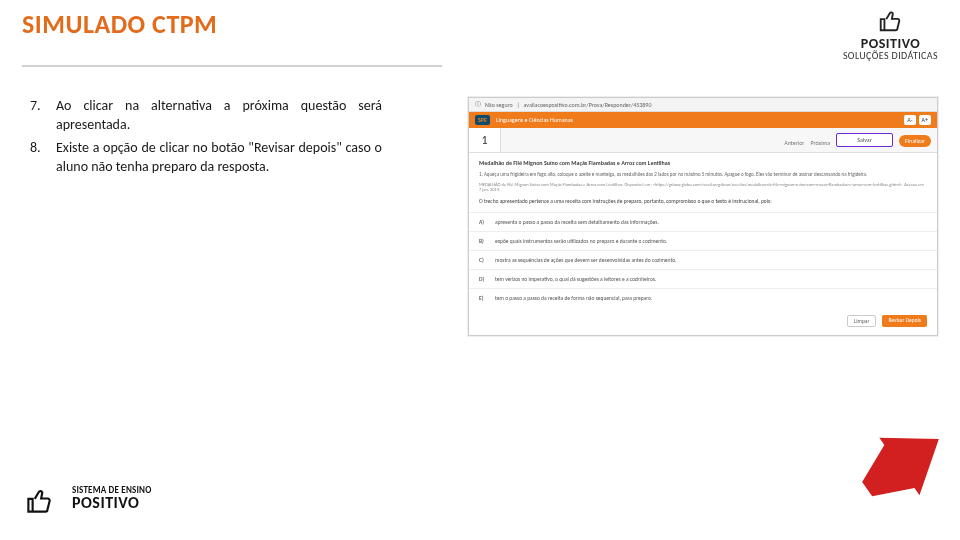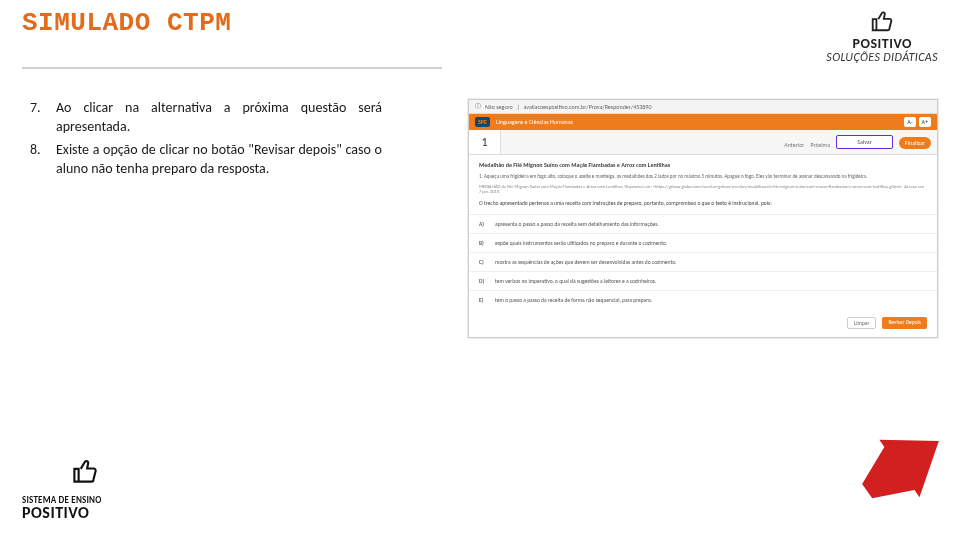--- a/index.html
+++ b/index.html
@@ -7,7 +7,7 @@
 
   
   .header { display: flex; justify-content: space-between; align-items: flex-start; padding: 8px 22px 2px 22px; }
-  .title { font-size: 26px; font-weight: 700; color: #e26c1b; letter-spacing: 0.5px; font-family: Liberation Mono, monospace; }
+  .title { font-size: 26px; font-weight: 700; color: #e26c1b; letter-spacing: 0.5px; }
   .title-underline { width: 420px; height: 2px; background: #d0d0d0; margin: 2px 0 0 22px; }
 
   

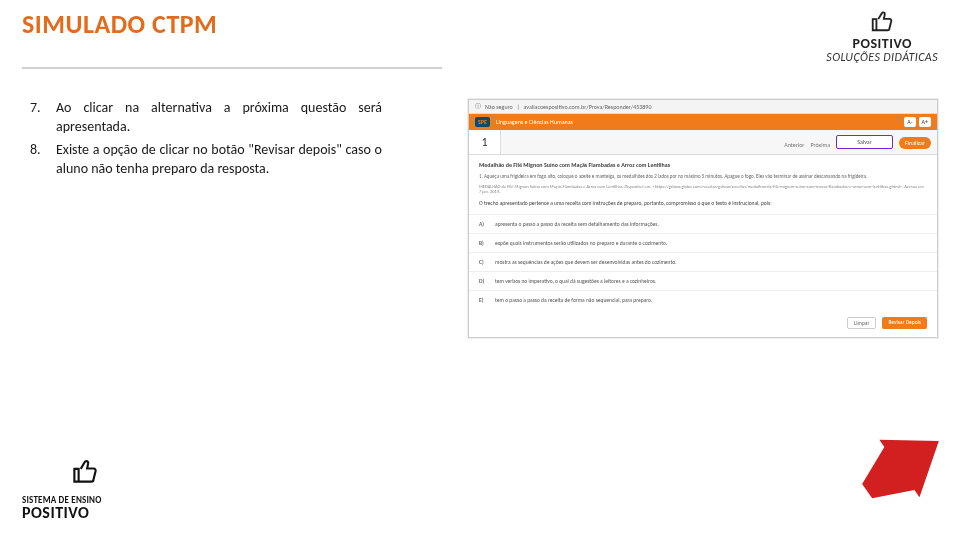--- a/index.html
+++ b/index.html
@@ -14,7 +14,7 @@
   .corner-logo { text-align: center; line-height: 1; }
   .corner-logo .thumb svg { width: 30px; height: 26px; }
   .corner-logo .word { font-size: 14px; font-weight: 800; letter-spacing: 0.5px; color: #222; }
-  .corner-logo .sub { font-size: 12px; color: #333; letter-spacing: 0.4px; font-style: italic; }
+  .corner-logo .sub { font-size: 10px; color: #333; letter-spacing: 0.4px; }
 
   
   .body { display: flex; padding: 30px 22px 0 22px; gap: 54px; }

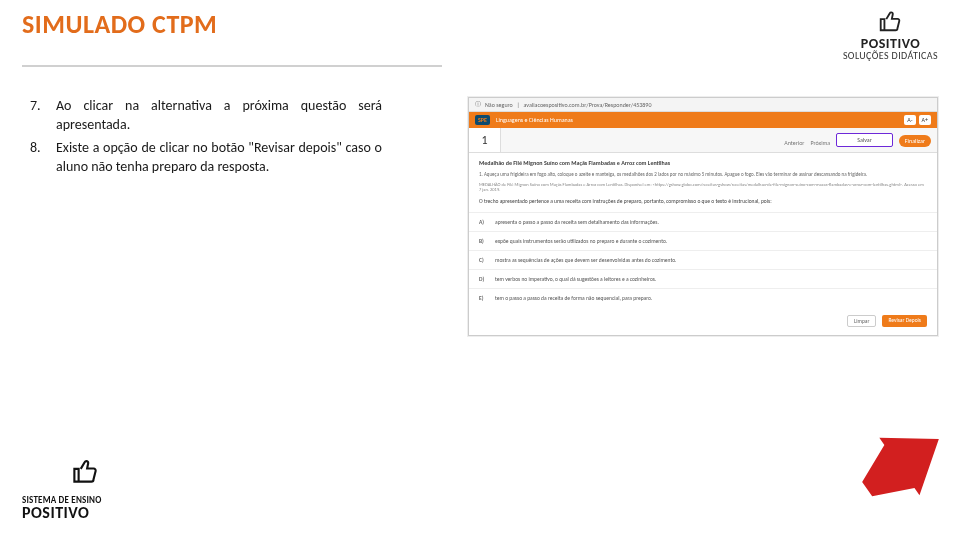--- a/index.html
+++ b/index.html
@@ -62,7 +62,7 @@
   .arrow svg { width: 100%; height: 100%; }
 
   
-  .footer-logo { position: absolute; left: 22px; bottom: 20px; display: flex; align-items: flex-end; gap: 6px; flex-direction: column; }
+  .footer-logo { position: absolute; left: 22px; bottom: 20px; display: flex; align-items: flex-start; gap: 16px; }
   .footer-logo .thumb svg { width: 34px; height: 30px; }
   .footer-logo .stack { line-height: 0.95; }
   .footer-logo .l1 { font-size: 9px; font-weight: 800; letter-spacing: 0.2px; color: #111; }

